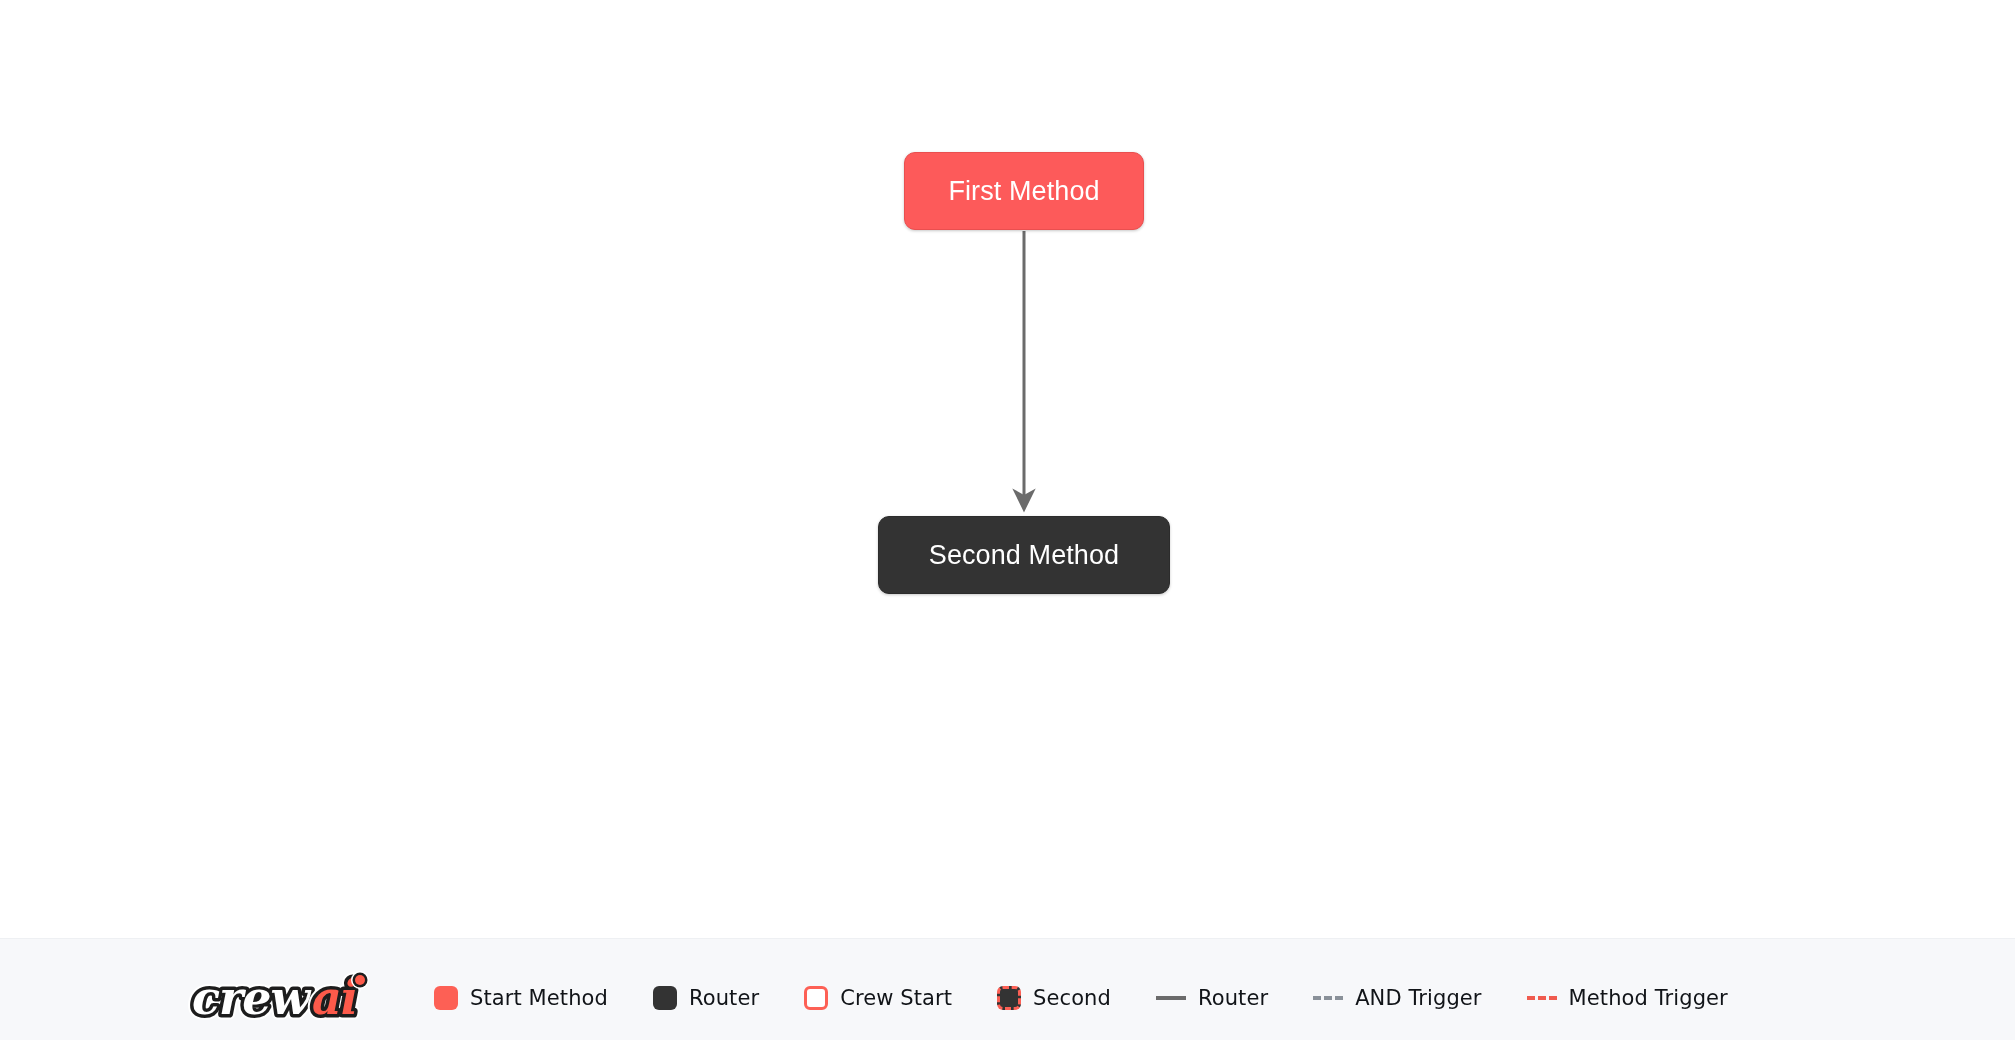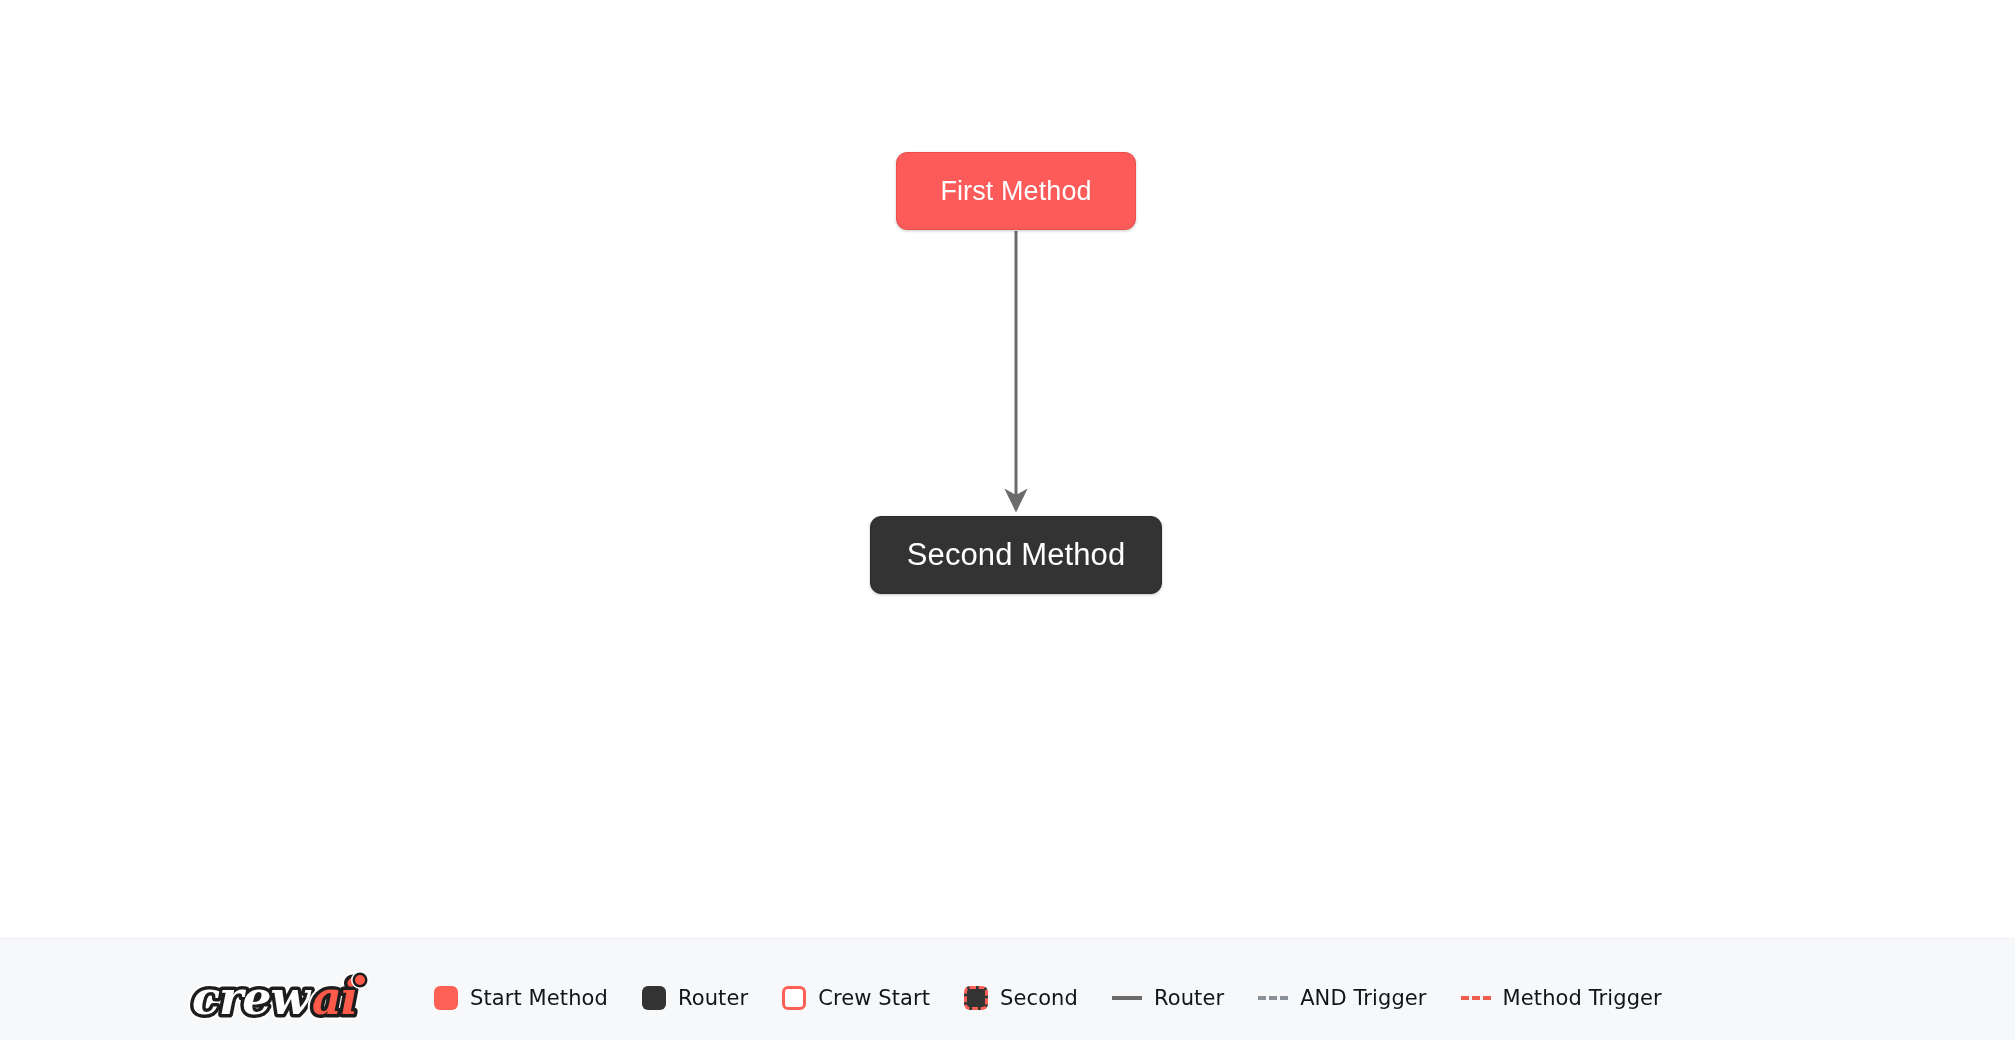--- a/index.html
+++ b/index.html
@@ -18,7 +18,7 @@
   
   #flow-canvas {
     position: absolute;
-    left: 8px;
+    left: 16px;
     top: 0;
     width: 1714px;
     height: 938px;

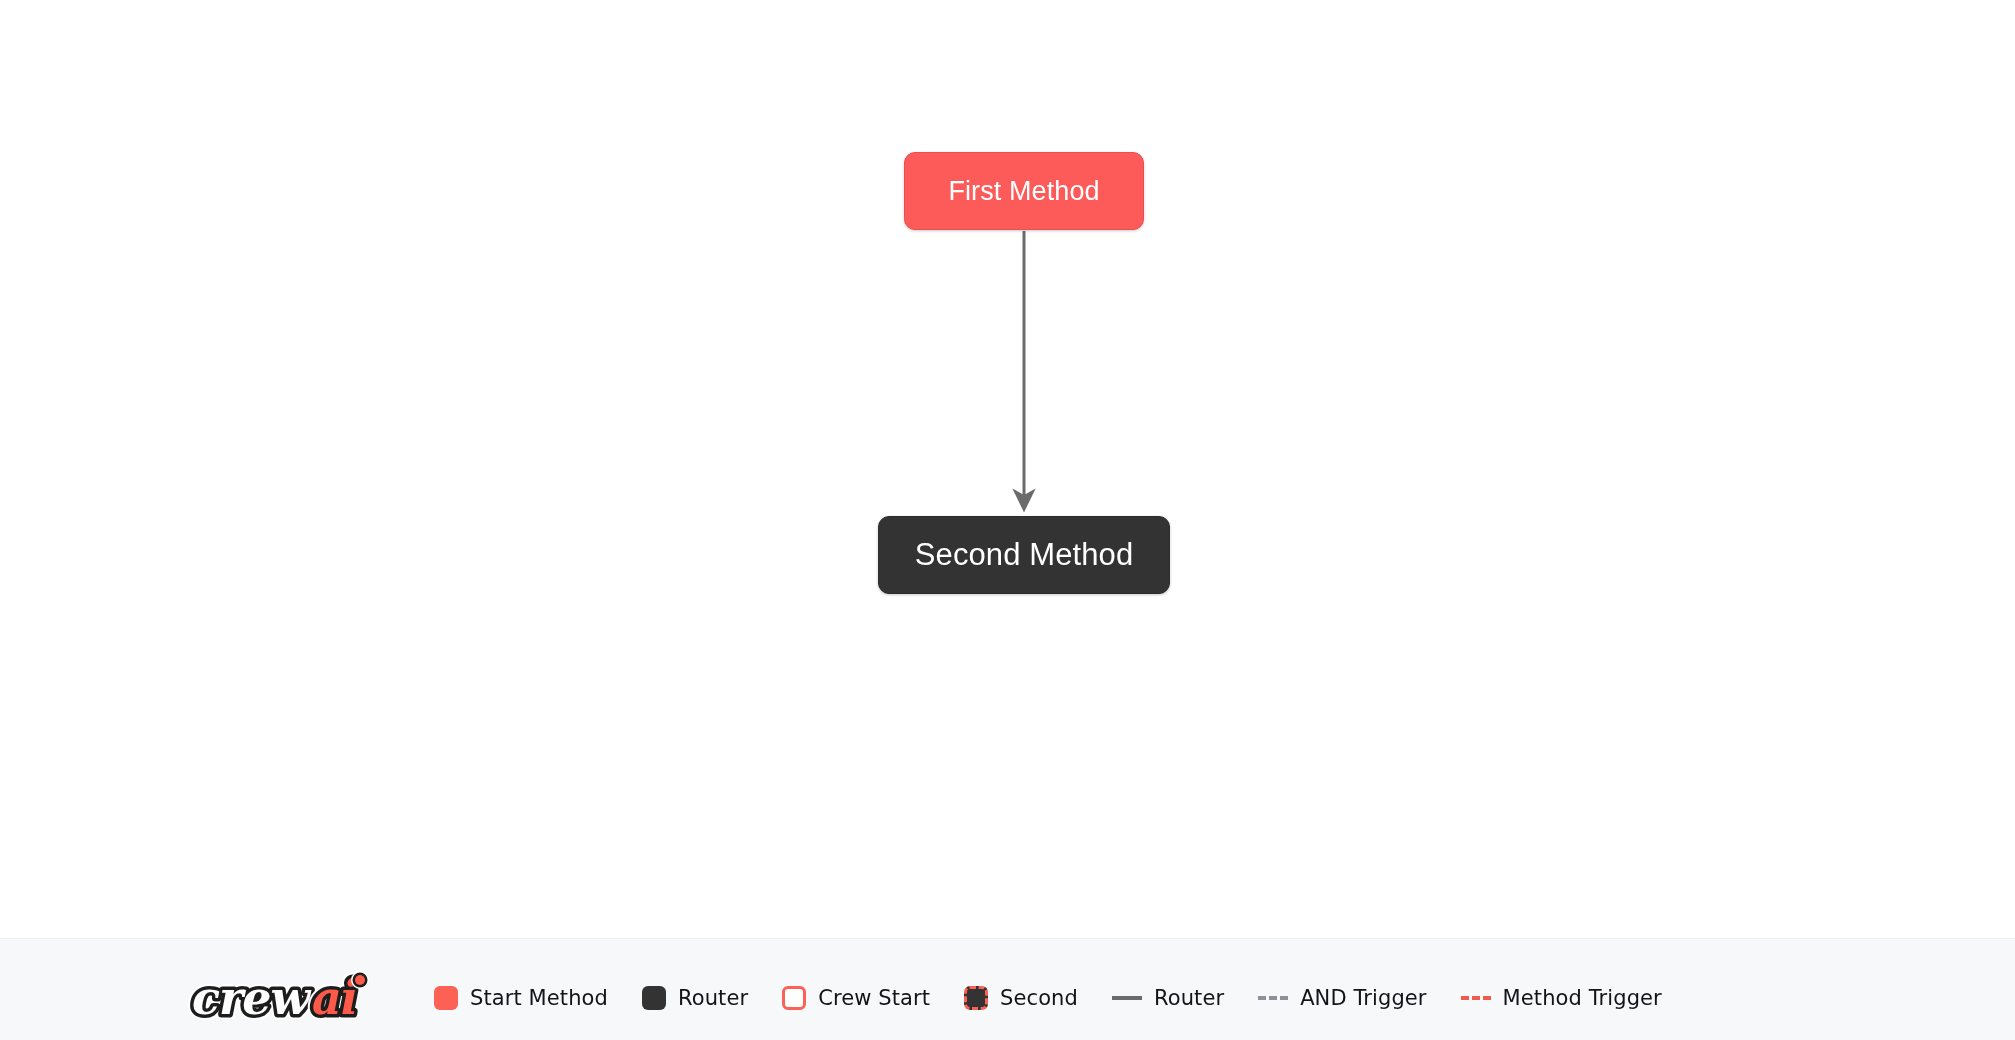--- a/index.html
+++ b/index.html
@@ -145,7 +145,7 @@
     <span>First Method</span>
   </div>
 
-  <div class="flow-node node-method" style="left:862px; top:516px; width:292px; height:78px; font-size:31px;">
+  <div class="flow-node node-method" style="left:862px; top:516px; width:292px; height:78px; font-size:27px;">
     <span>Second Method</span>
   </div>
 

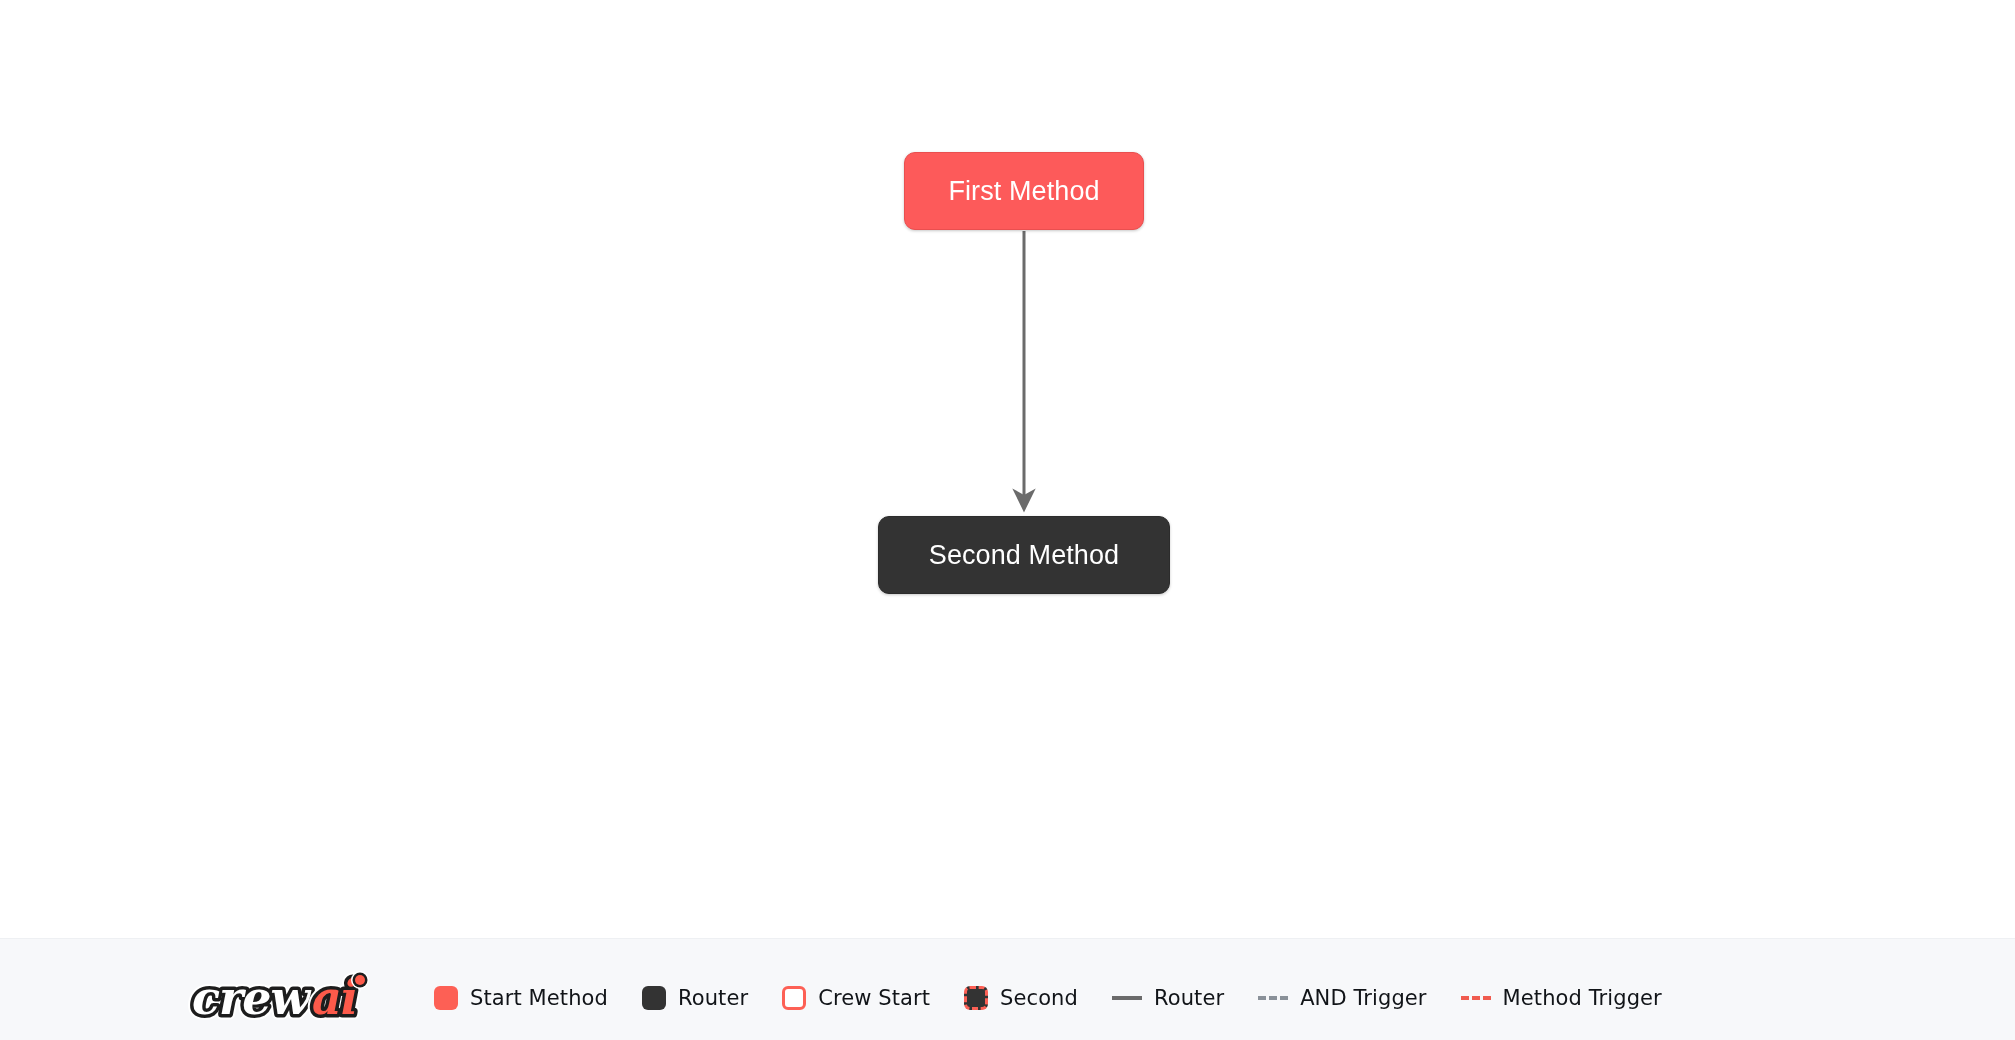--- a/index.html
+++ b/index.html
@@ -85,7 +85,7 @@
   .legend-items {
     display: flex;
     align-items: center;
-    gap: 0px;
+    gap: 11px;
   }
 
   .legend-item {

